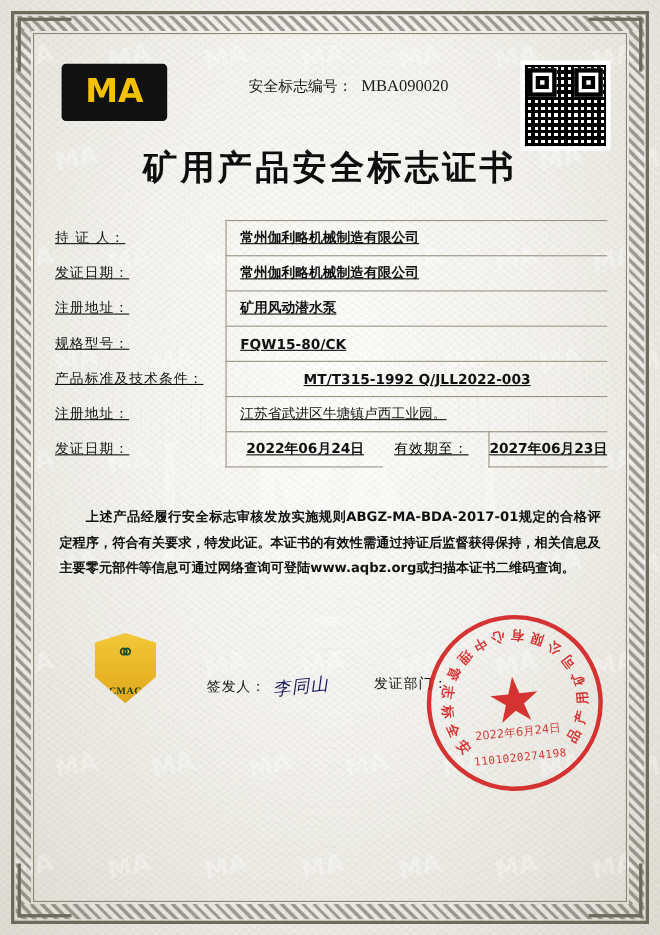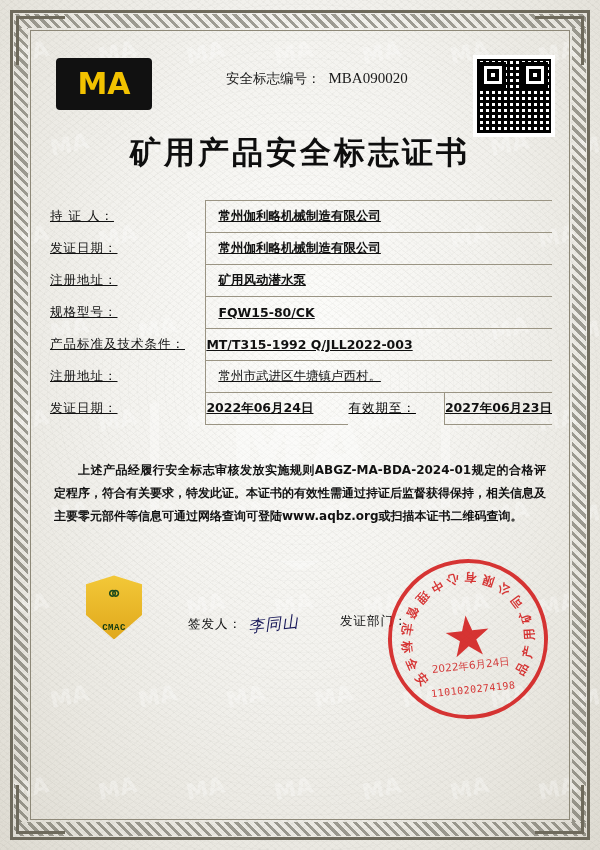--- a/index.html
+++ b/index.html
@@ -229,7 +229,7 @@
   }
   .val-cell.thin { font-weight: normal; }
   .val-cell.topline { border-top: 1px solid #9a9483; }
-  .val-cell.center { padding-left: 0 !important; }
+  .val-cell.center { text-align: center; padding-left: 0 !important; }
   .lab.tall { vertical-align: top; padding-top: 7px !important; }
 
   .date-lab {

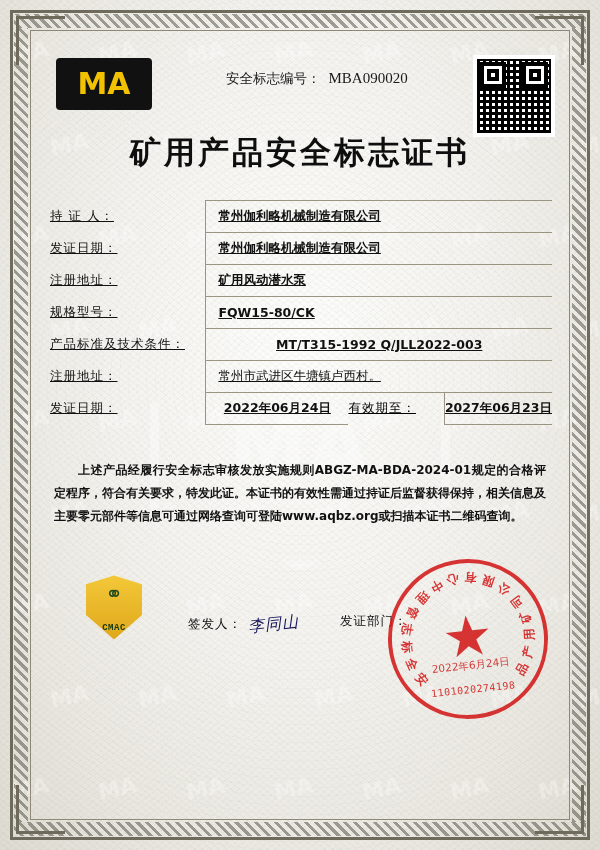--- a/index.html
+++ b/index.html
@@ -476,7 +476,7 @@
       </tr>
       <tr>
         <td class="lab">注册地址：</td>
-        <td class="val-cell thin" colspan="3">常州市武进区牛塘镇卢西村。</td>
+        <td class="val-cell thin" colspan="3">江苏省武进区牛塘镇卢西工业园。</td>
       </tr>
       <tr>
         <td class="lab">发证日期：</td>

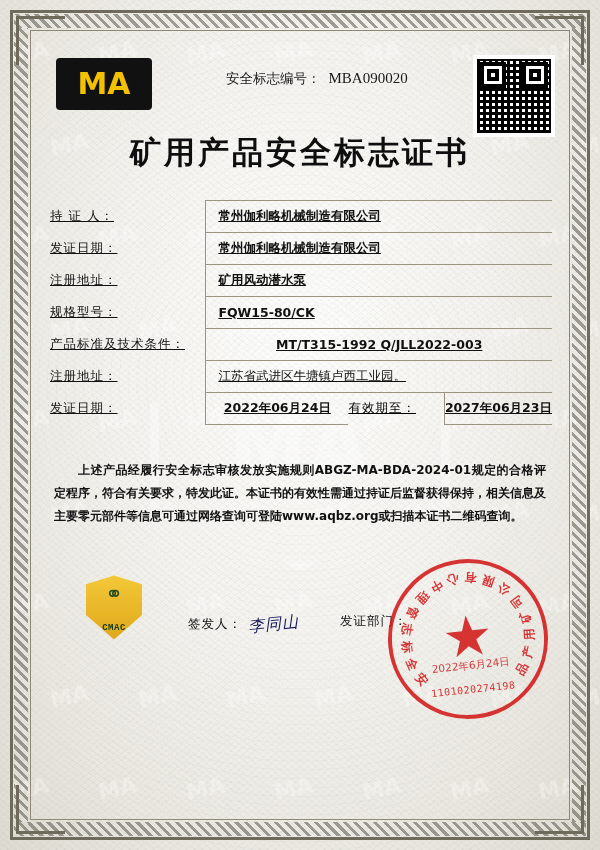--- a/index.html
+++ b/index.html
@@ -234,7 +234,7 @@
 
   .date-lab {
     width: 92px;
-    text-align: left;
+    text-align: center;
     padding-right: 8px !important;
     font-family: "DejaVu Sans", sans-serif;
     letter-spacing: 1px;

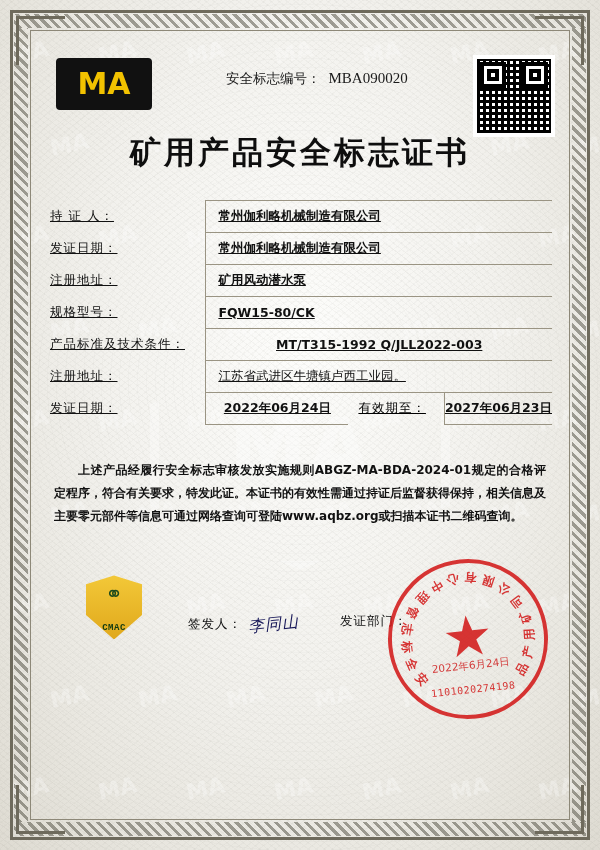--- a/index.html
+++ b/index.html
@@ -487,7 +487,7 @@
     </tbody>
       </table>
 
-    <div class="statement">上述产品经履行安全标志审核发放实施规则ABGZ-MA-BDA-2024-01规定的合格评定程序，符合有关要求，特发此证。本证书的有效性需通过持证后监督获得保持，相关信息及主要零元部件等信息可通过网络查询可登陆www.aqbz.org或扫描本证书二维码查询。</div>
+    <div class="statement">上述产品经履行安全标志审核发放实施规则ABGZ-MA-BDA-2017-01规定的合格评定程序，符合有关要求，特发此证。本证书的有效性需通过持证后监督获得保持，相关信息及主要零元部件等信息可通过网络查询可登陆www.aqbz.org或扫描本证书二维码查询。</div>
 
     <div class="footer">
       <div class="cmac-badge">

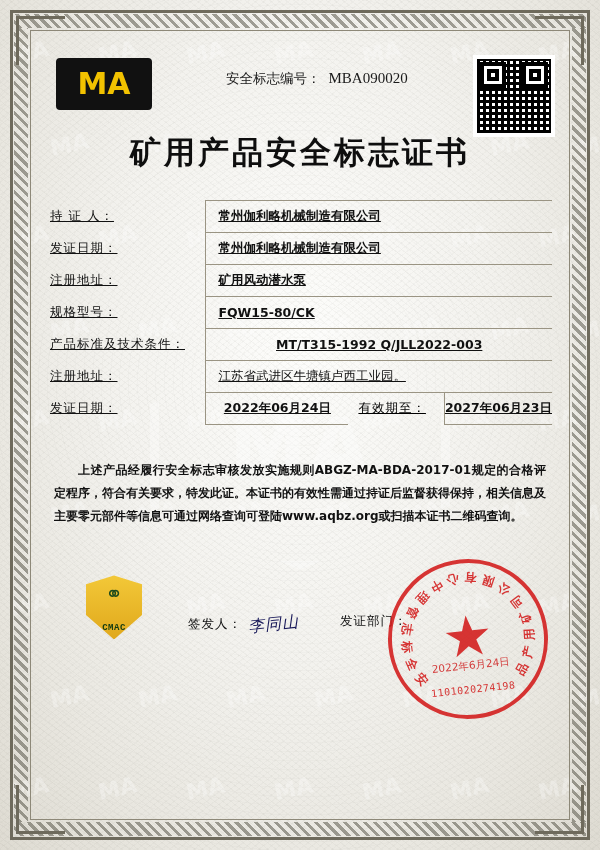--- a/index.html
+++ b/index.html
@@ -273,7 +273,7 @@
   }
   .cmac-badge .cmac-txt {
     margin-top: 19px;
-    font-family: Liberation Mono, monospace;
+    font-family: Liberation Serif, serif;
     font-size: 9px; font-weight: bold; color: #123a12;
     letter-spacing: 0.5px;
   }

